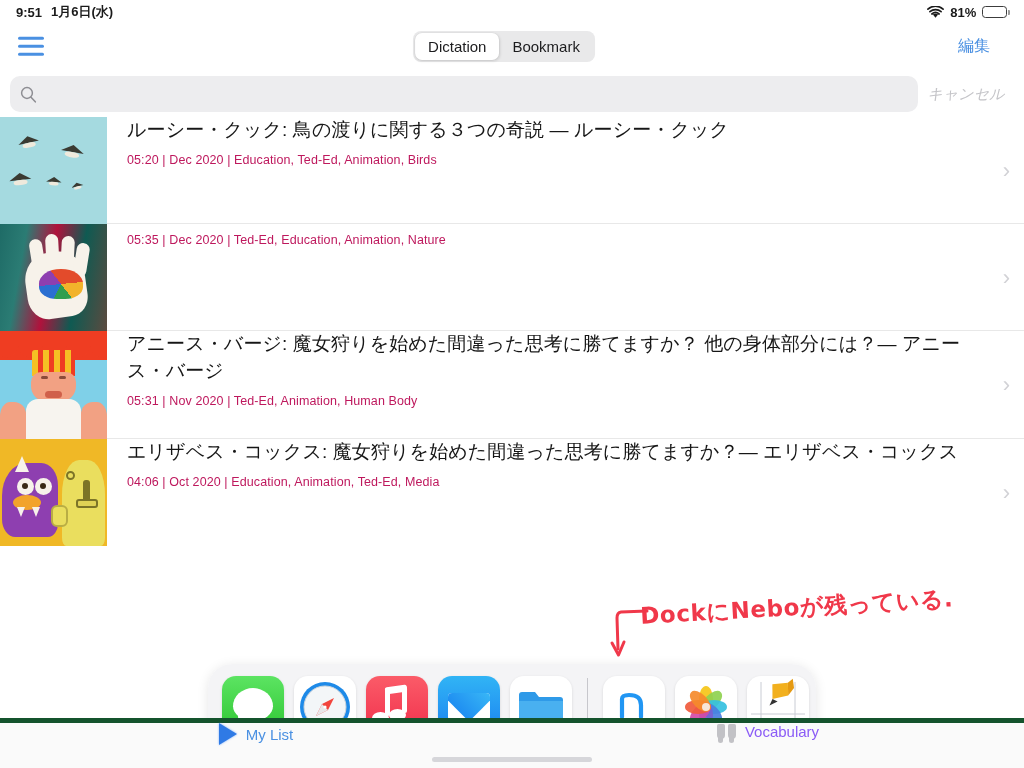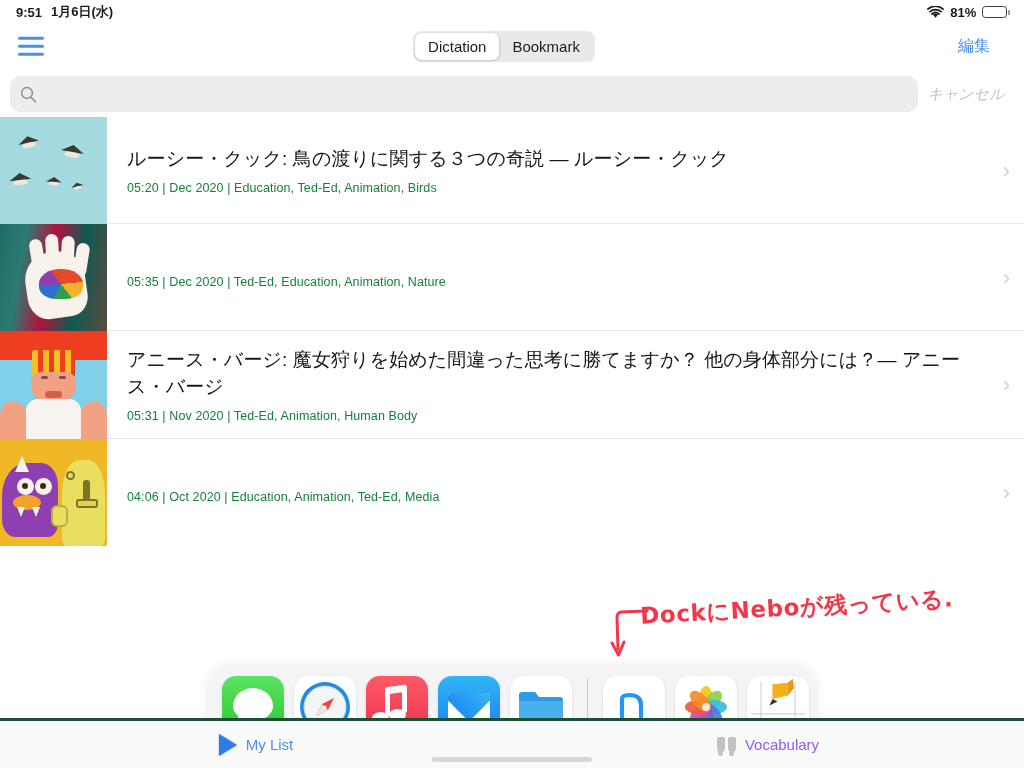--- a/index.html
+++ b/index.html
@@ -97,7 +97,7 @@
     flex: 0 0 107px; width: 107px; position: relative; overflow: hidden;
   }
   .row-body {
-    flex: 1; display: flex; flex-direction: column; justify-content: center;
+    flex: 1; display: flex; flex-direction: column; justify-content: flex-start;
     padding: 0 40px 0 20px; position: relative;
   }
   .row-sep {

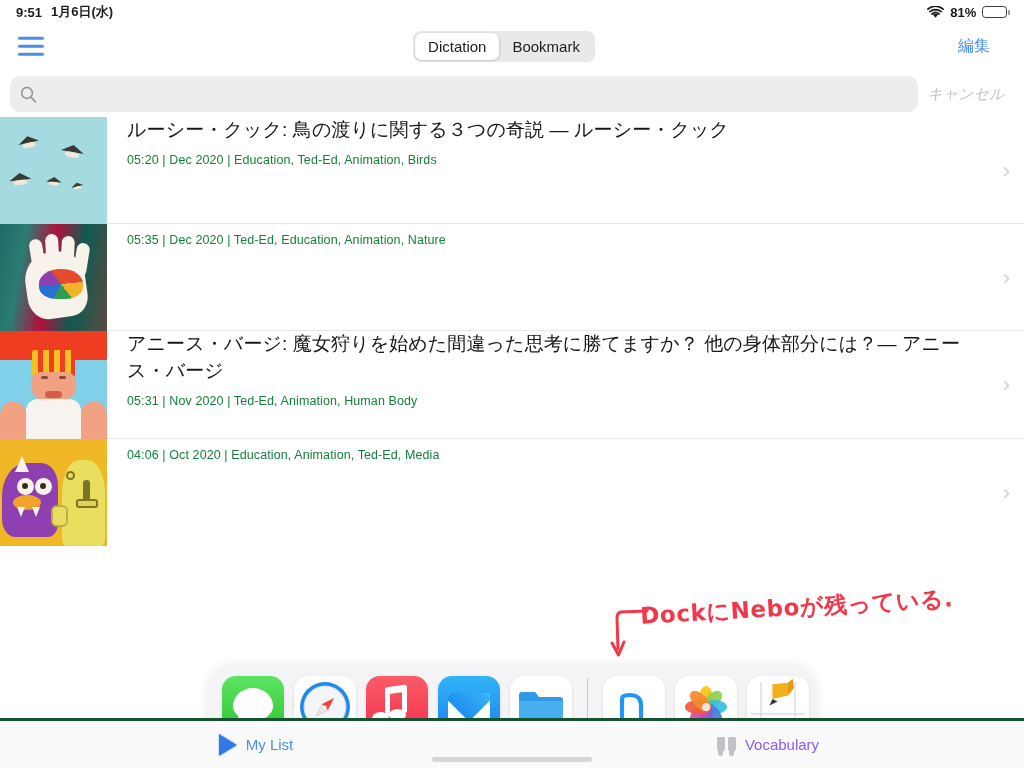--- a/index.html
+++ b/index.html
@@ -110,7 +110,7 @@
     letter-spacing: .1px;
   }
   .row-meta {
-    font-size: 12.5px; color: #15803d; margin-top: 9px; letter-spacing: .1px;
+    font-size: 12.5px; color: #be185d; margin-top: 9px; letter-spacing: .1px;
   }
   .chevron {
     position: absolute; right: 14px; top: 50%; transform: translateY(-50%);

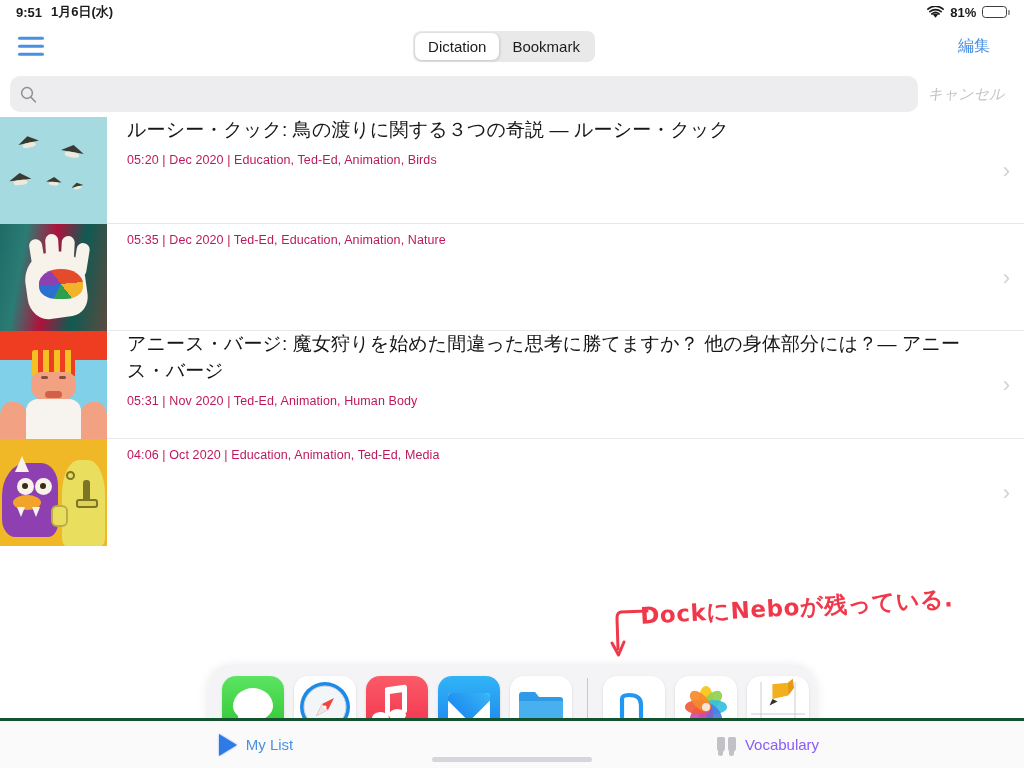--- a/index.html
+++ b/index.html
@@ -453,6 +453,7 @@
         </div>
       </div>
       <div class="row-body">
+        <div class="row-title">エリザベス・コックス: 魔女狩りを始めた間違った思考に勝てますか？― エリザベス・コックス</div>
         <div class="row-meta">04:06 | Oct 2020 | Education, Animation, Ted-Ed, Media</div>
 
       </div>

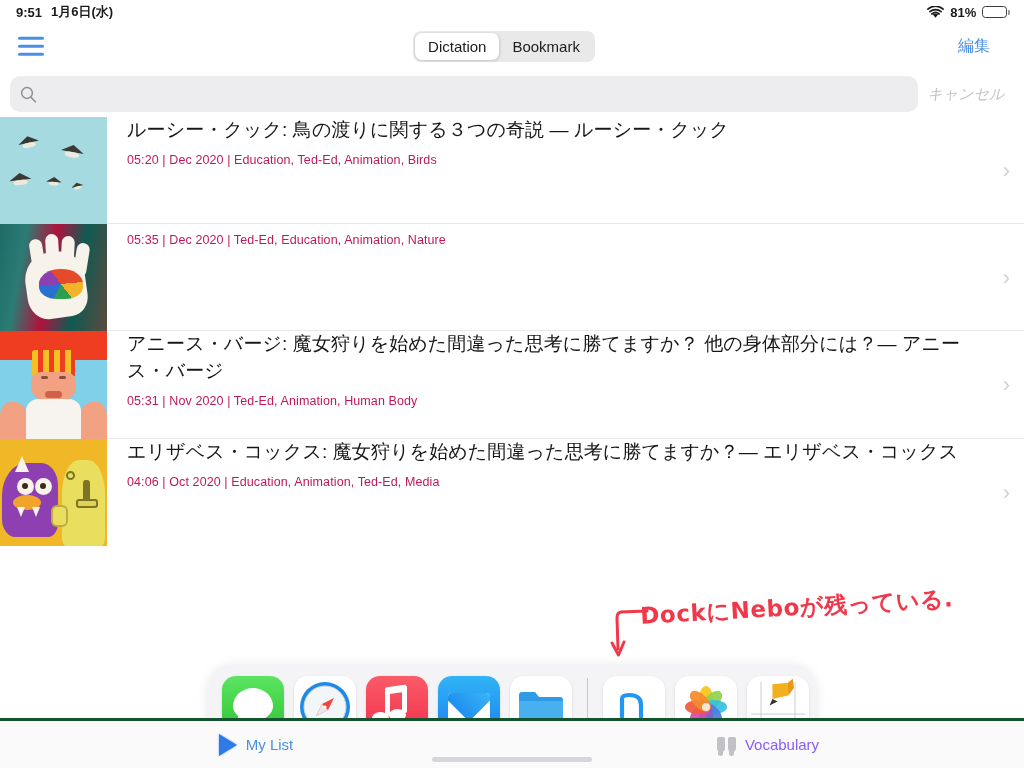--- a/index.html
+++ b/index.html
@@ -296,8 +296,8 @@
   
   .tabbar {
     position: absolute; bottom: 0; left: 0; width: 1024px; height: 50px;
-    background: #fafafa; border-top: 3px solid #14532d;
-    display: flex; align-items: center;
+    background: #fafafa; border-top: 5px solid #14532d;
+    display: flex; align-items: flex-start;
   }
   .tab {
     flex: 1; display: flex; align-items: center; justify-content: center;

